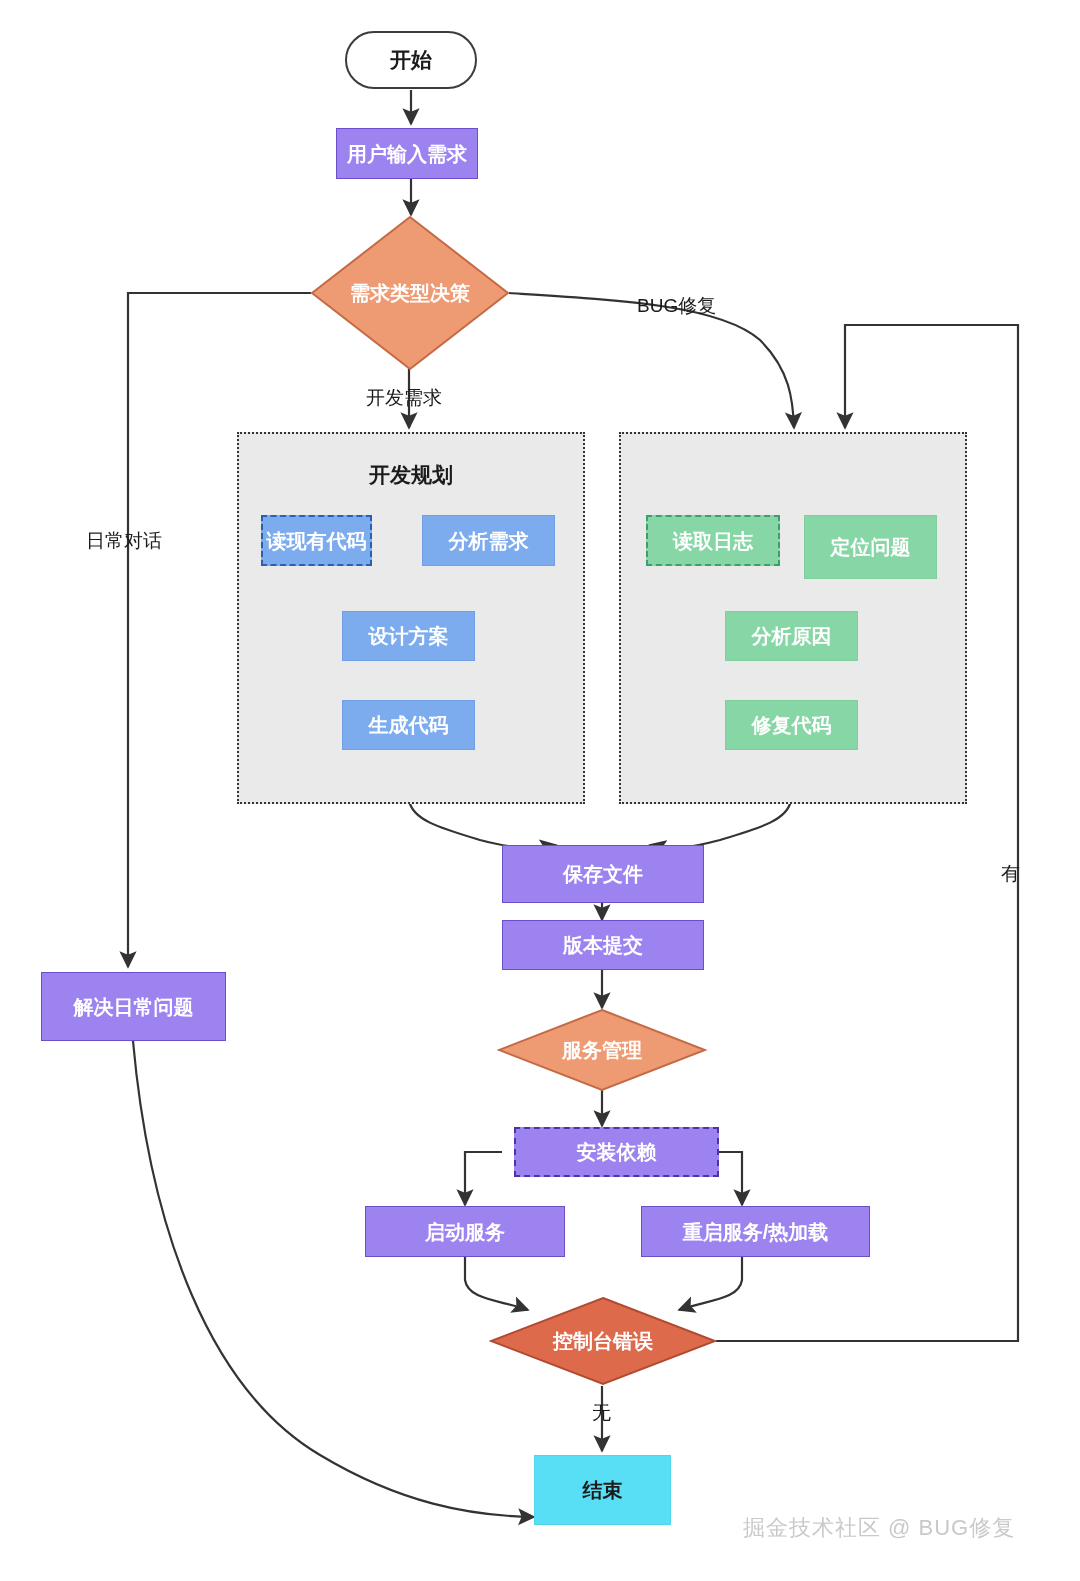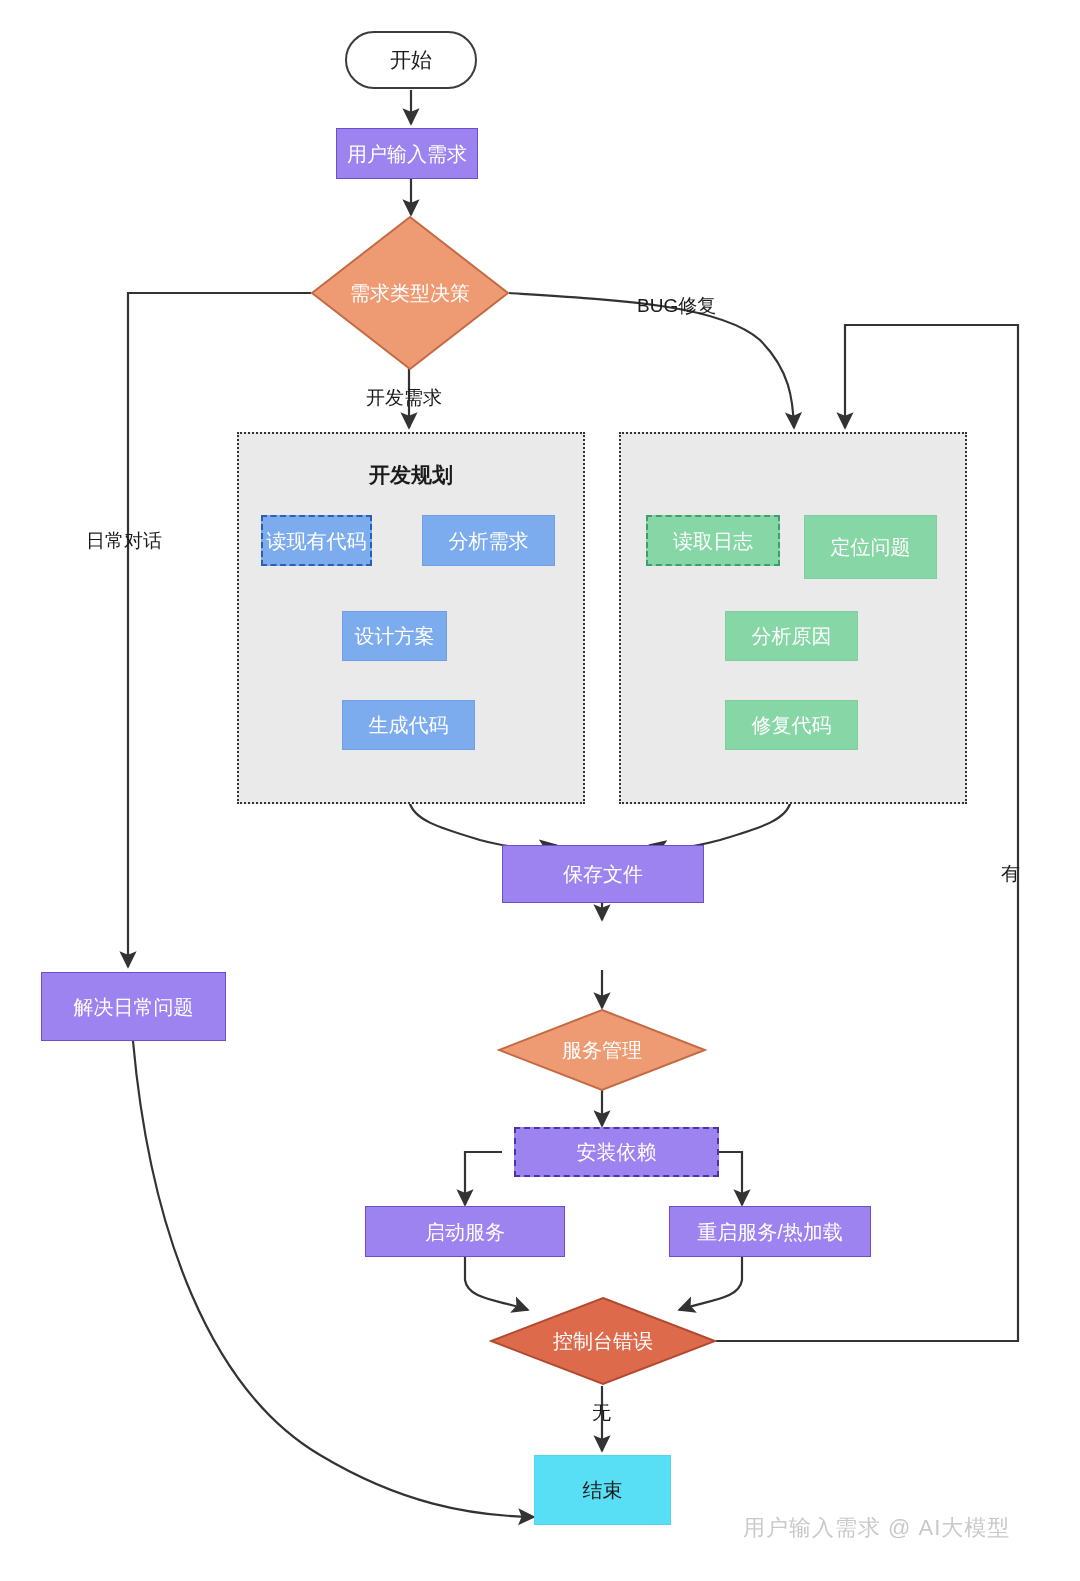--- a/index.html
+++ b/index.html
@@ -7,7 +7,7 @@
   #stage{position:relative;width:1080px;height:1581px;background:#ffffff;overflow:hidden;}
   svg.layer{position:absolute;left:0;top:0;width:1080px;height:1581px;}
   .node{position:absolute;display:flex;align-items:center;justify-content:center;
-        text-align:left;box-sizing:border-box;line-height:1.1;}
+        text-align:left;box-sizing:border-box;line-height:1.1;font-weight:bold;}
   .lbl{position:absolute;color:#1b1b1b;font-size:19px;white-space:nowrap;}
   .sg-title{position:absolute;color:#1b1b1b;font-size:21px;font-weight:600;white-space:nowrap;}
   .wm{position:absolute;color:#c9c9c9;font-size:22px;white-space:nowrap;letter-spacing:1px;}

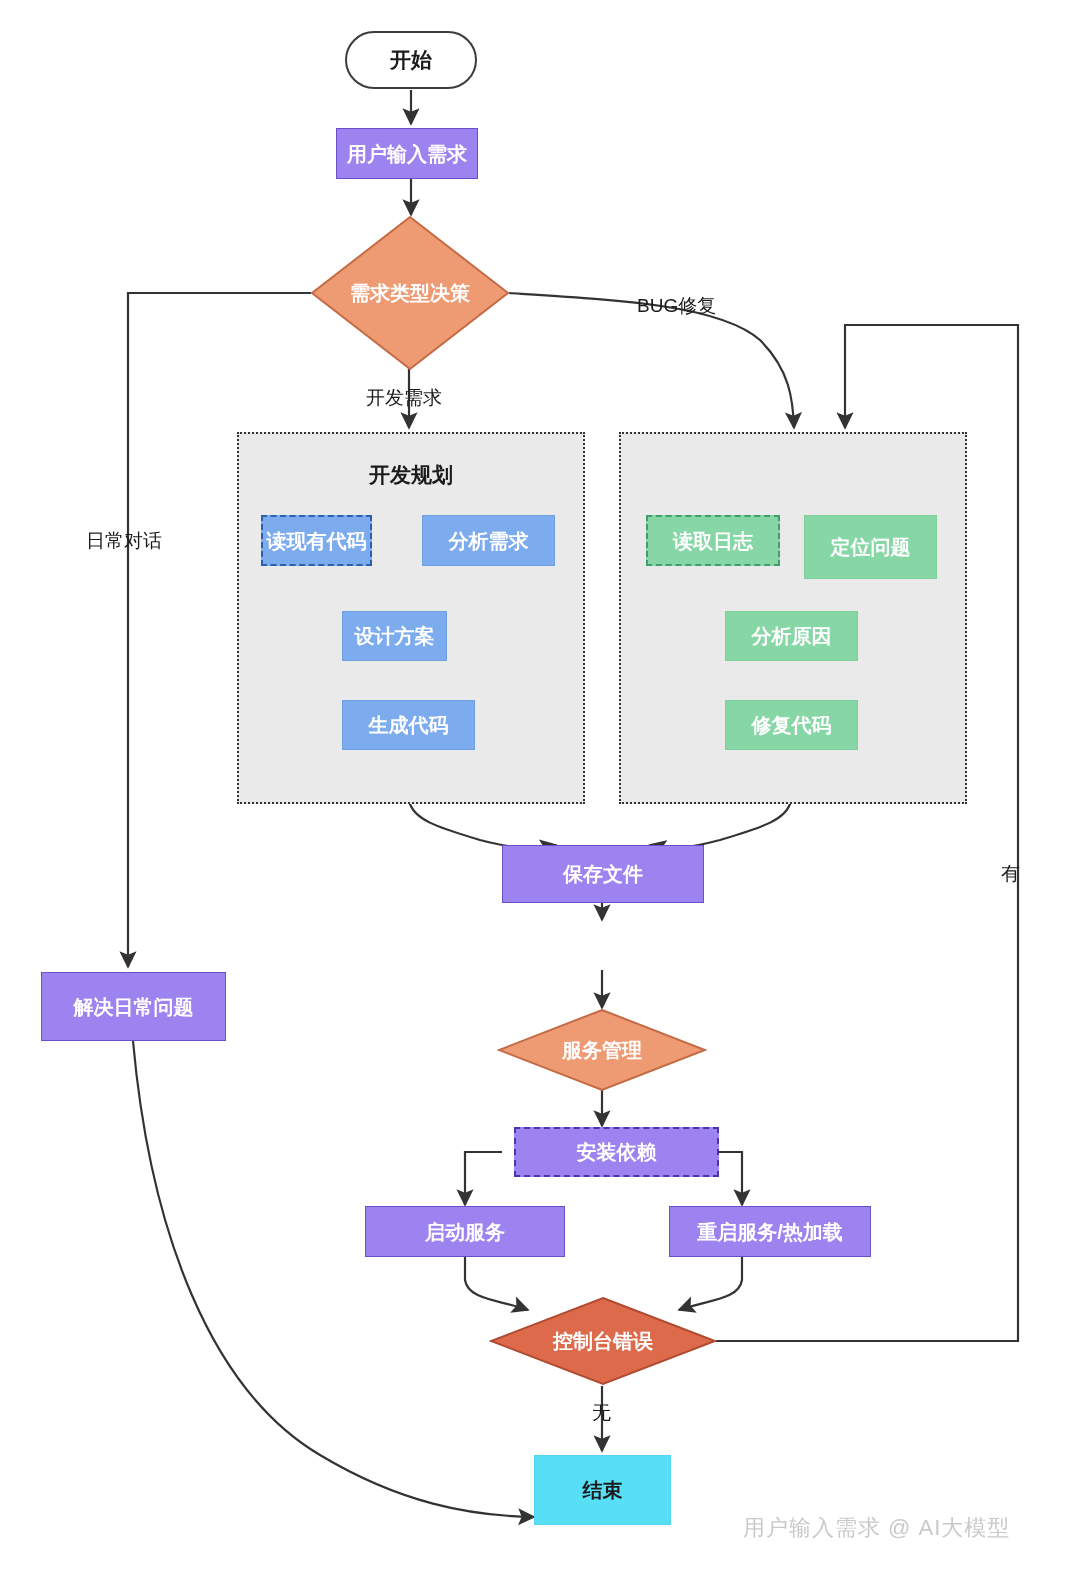--- a/index.html
+++ b/index.html
@@ -107,7 +107,7 @@
     <span>分析需求</span>
   </div>
 
-  <div class="node t-white" style="left:342px;top:611px;width:105px;height:50px;background:#7CABEE;
+  <div class="node t-white" style="left:342px;top:611px;width:133px;height:50px;background:#7CABEE;
               border:1.4px solid #6FA0E6;font-size:20px;">
     <span>设计方案</span>
   </div>

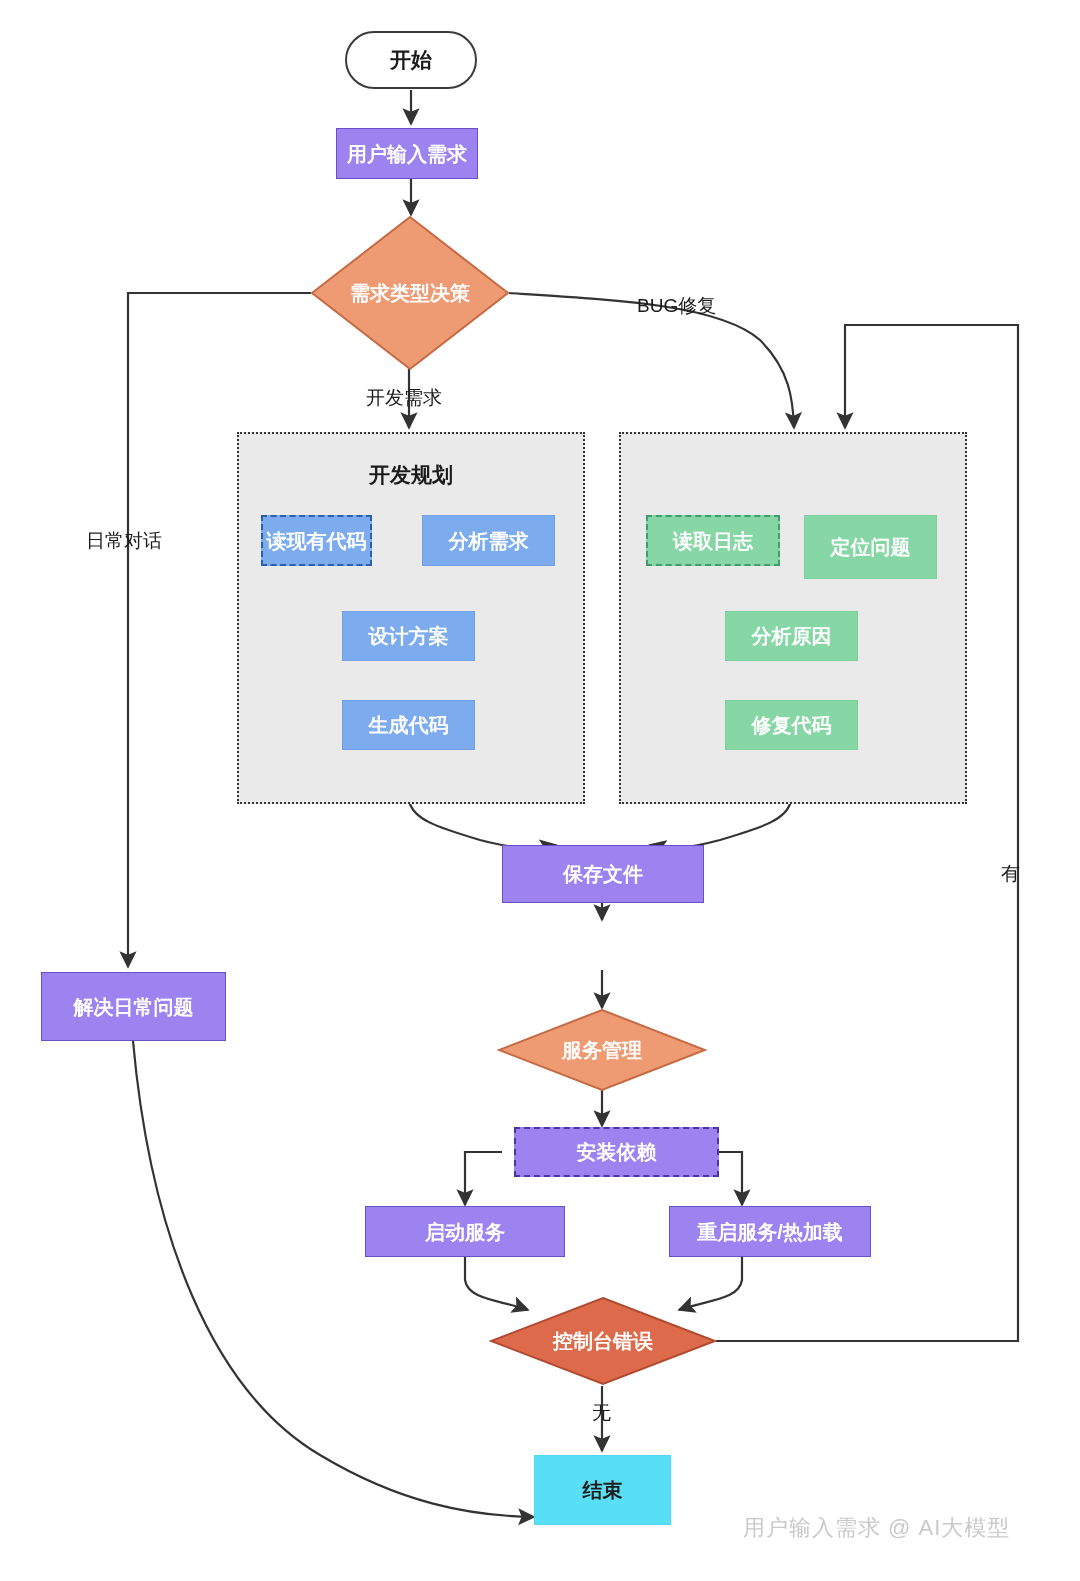--- a/index.html
+++ b/index.html
@@ -142,6 +142,10 @@
     <span>保存文件</span>
   </div>
 
+  <div class="node t-white" style="left:502px;top:920px;width:202px;height:50px;background:#9D83F0;
+              border:1.6px solid #6B4FC9;font-size:20px;">
+    <span>版本提交</span>
+  </div>
 
   <div style="position:absolute;left:497px;top:1008px;width:210px;height:84px;">
     <svg width="210" height="84" viewBox="0 0 210 84">

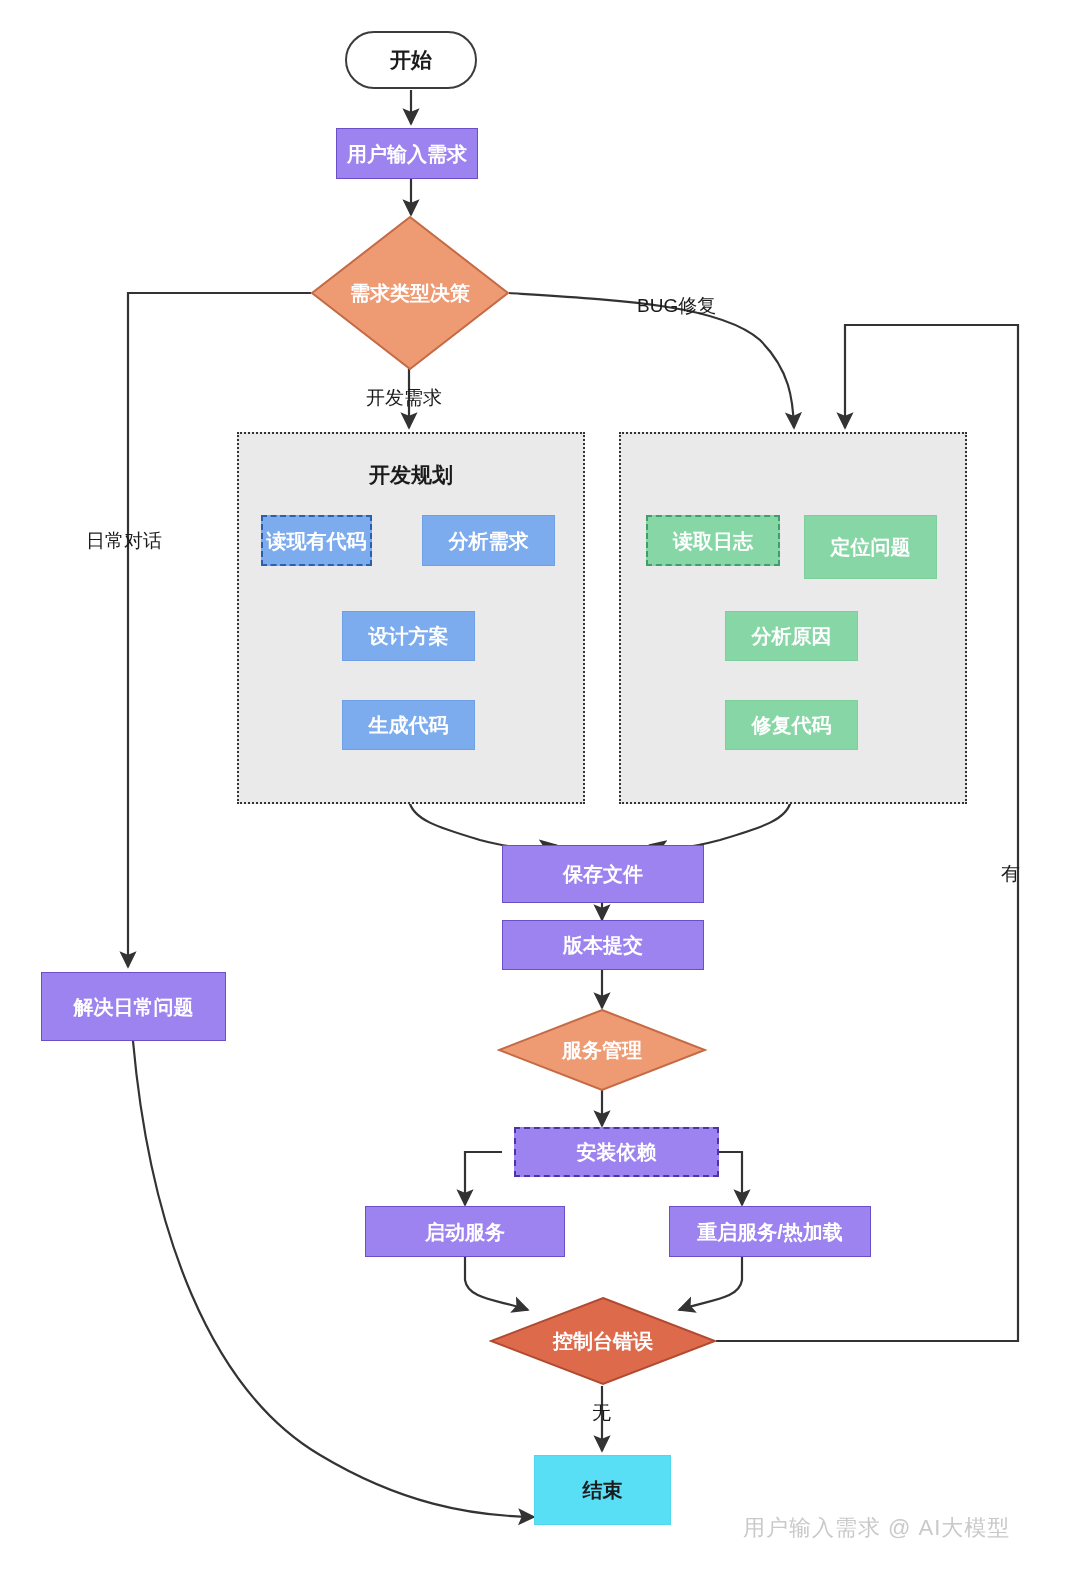--- a/index.html
+++ b/index.html
@@ -166,8 +166,8 @@
     <span>启动服务</span>
   </div>
 
-  <div class="node t-white" style="left:641px;top:1206px;width:202px;height:51px;background:#9D83F0;
-              border:1.6px solid #6B4FC9;font-size:20px;margin-left:28px;">
+  <div class="node t-white" style="left:641px;top:1206px;width:229px;height:51px;background:#9D83F0;
+              border:1.6px solid #6B4FC9;font-size:20px;">
     <span>重启服务/热加载</span>
   </div>
 

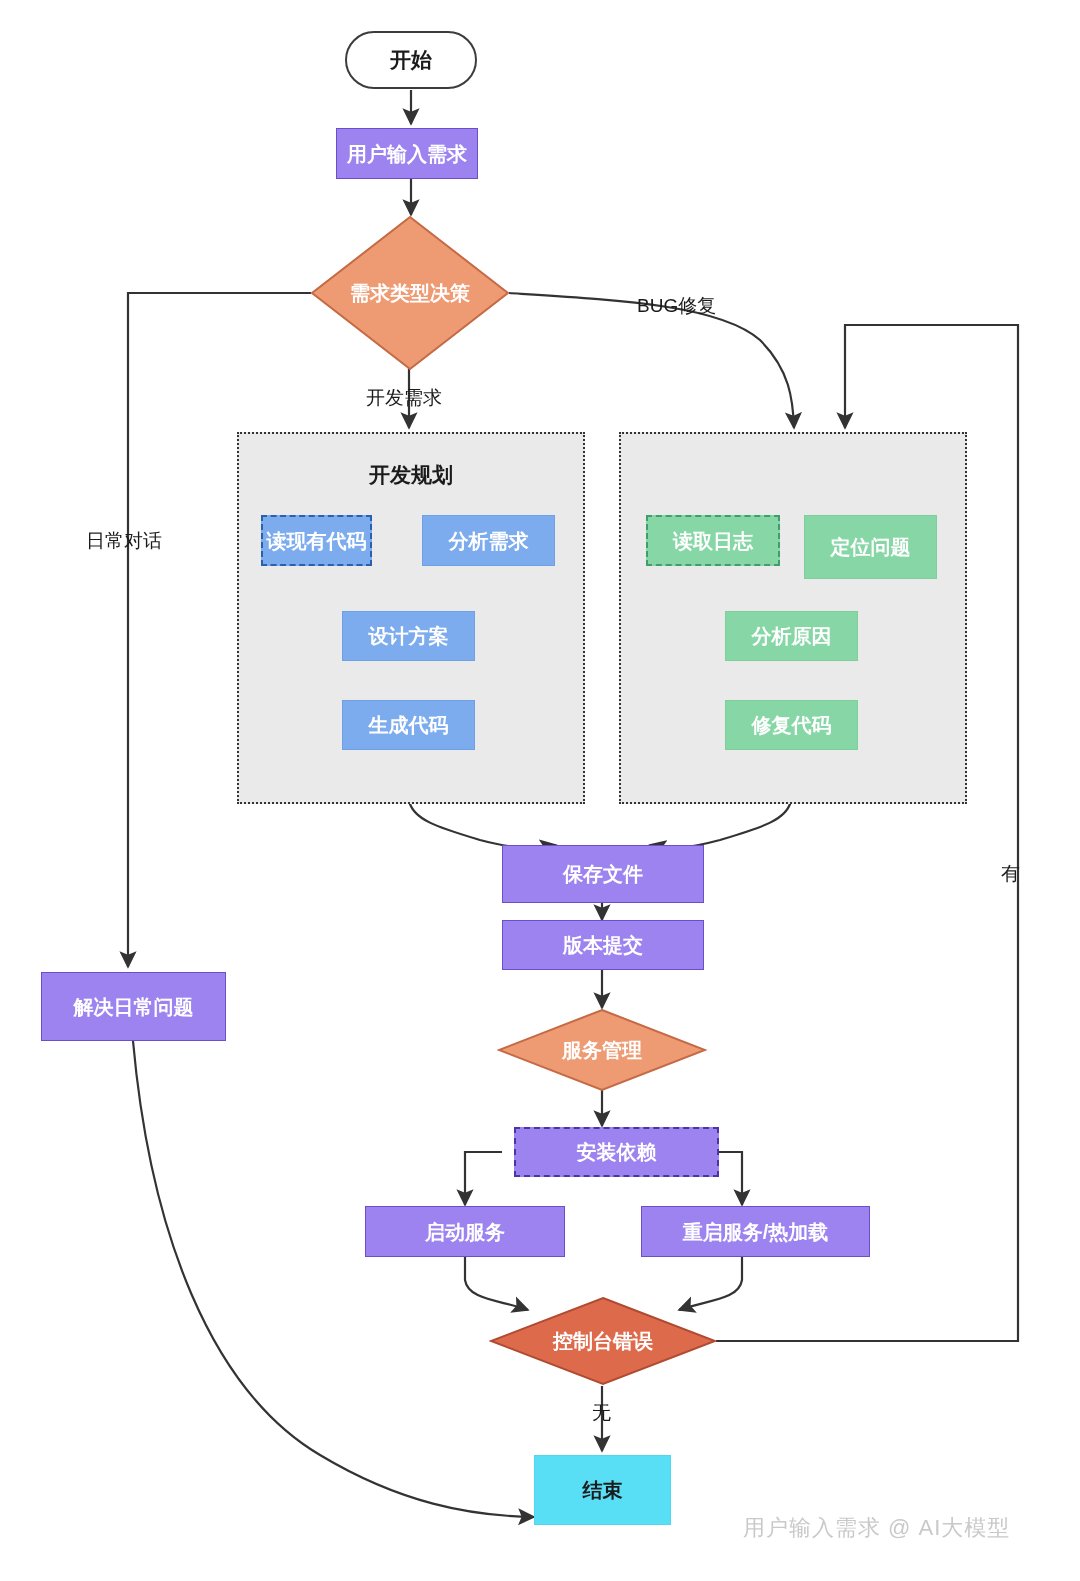--- a/index.html
+++ b/index.html
@@ -196,7 +196,7 @@
   <div class="lbl" style="left:1001px;top:861px;">有</div>
   <div class="lbl" style="left:592px;top:1400px;">无</div>
 
-  <div class="wm" style="left:743px;top:1513px;">用户输入需求 @ AI大模型</div>
+  <div class="wm" style="left:743px;top:1513px;">掘金技术社区 @ BUG修复</div>
 
 </div>
 

